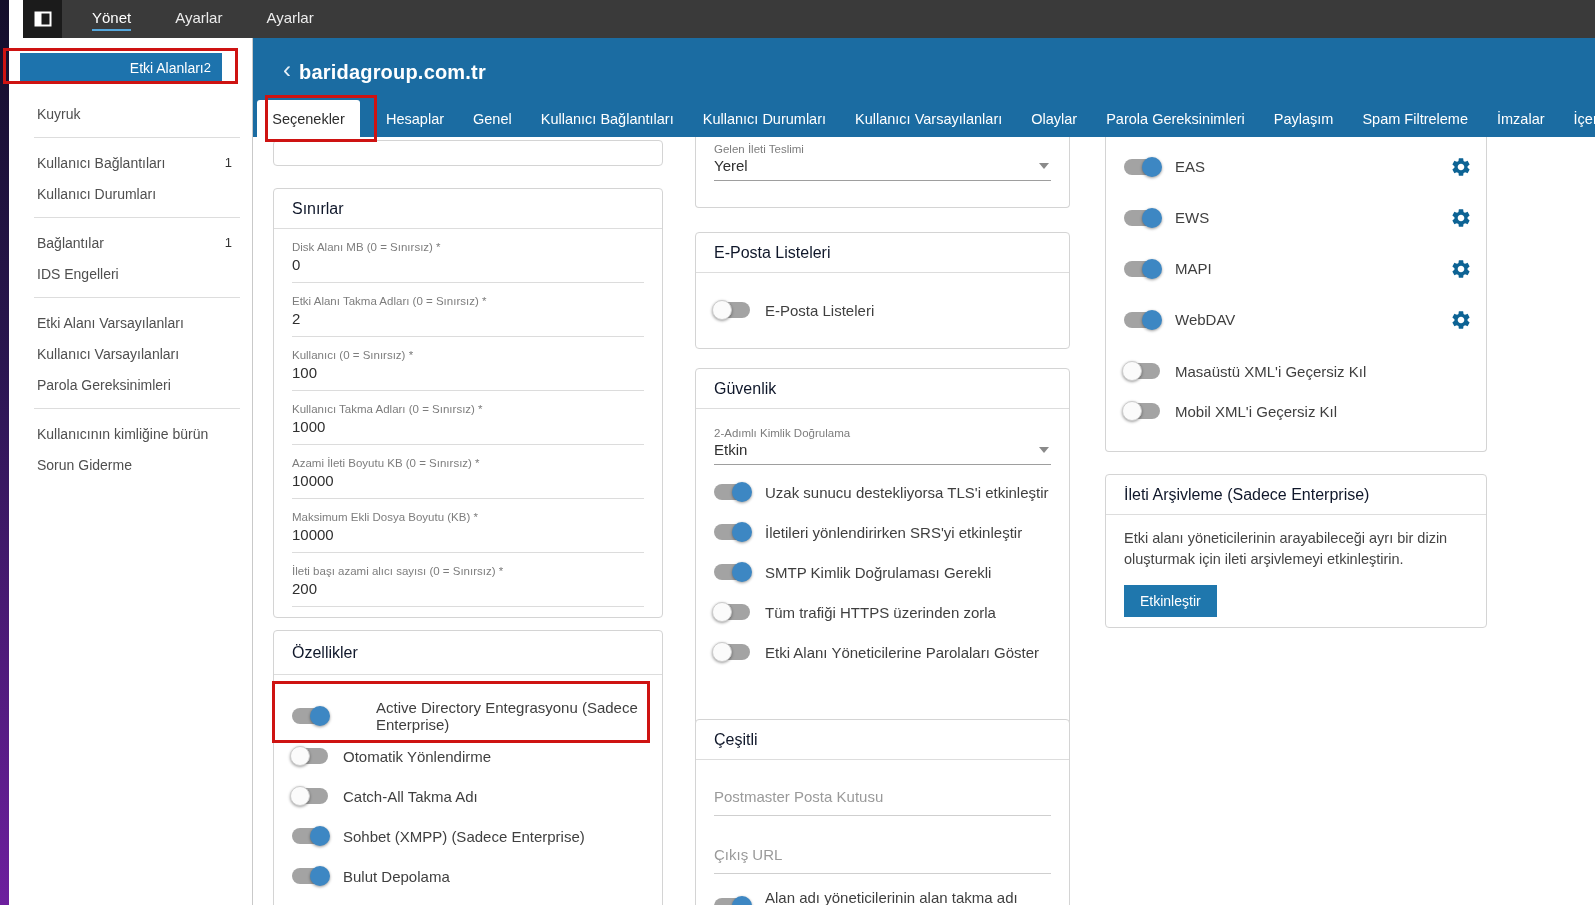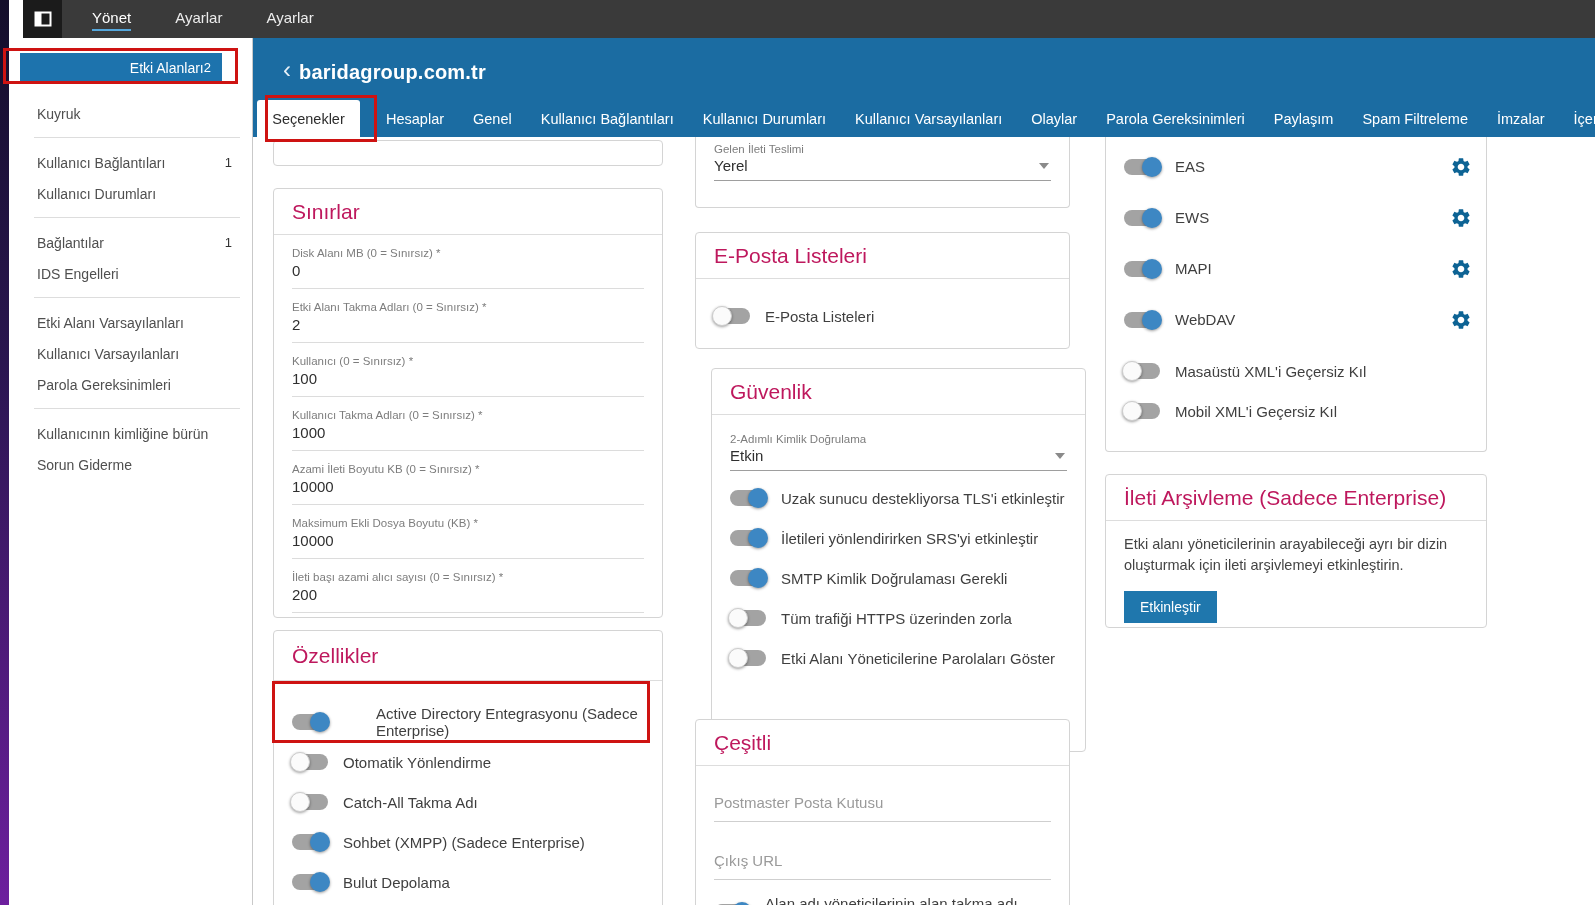--- a/index.html
+++ b/index.html
@@ -53,7 +53,7 @@
 
   .card { background:#fff; border:1px solid #d4d4d4; border-radius:4px; position:absolute; width:100%; }
   .card.cut-top { border-top:none; border-radius:0 0 4px 4px; }
-  .card-h { padding:11px 18px 10px 18px; font-size:21px; color:#be185d; border-bottom:1px solid #ddd; }
+  .card-h { padding:11px 18px 10px 18px; font-size:16px; color:#0f172a; border-bottom:1px solid #ddd; }
 
   .field { padding:0 18px; }
   .fwrap { border-bottom:1px solid #dcdcdc; padding-bottom:9px; }

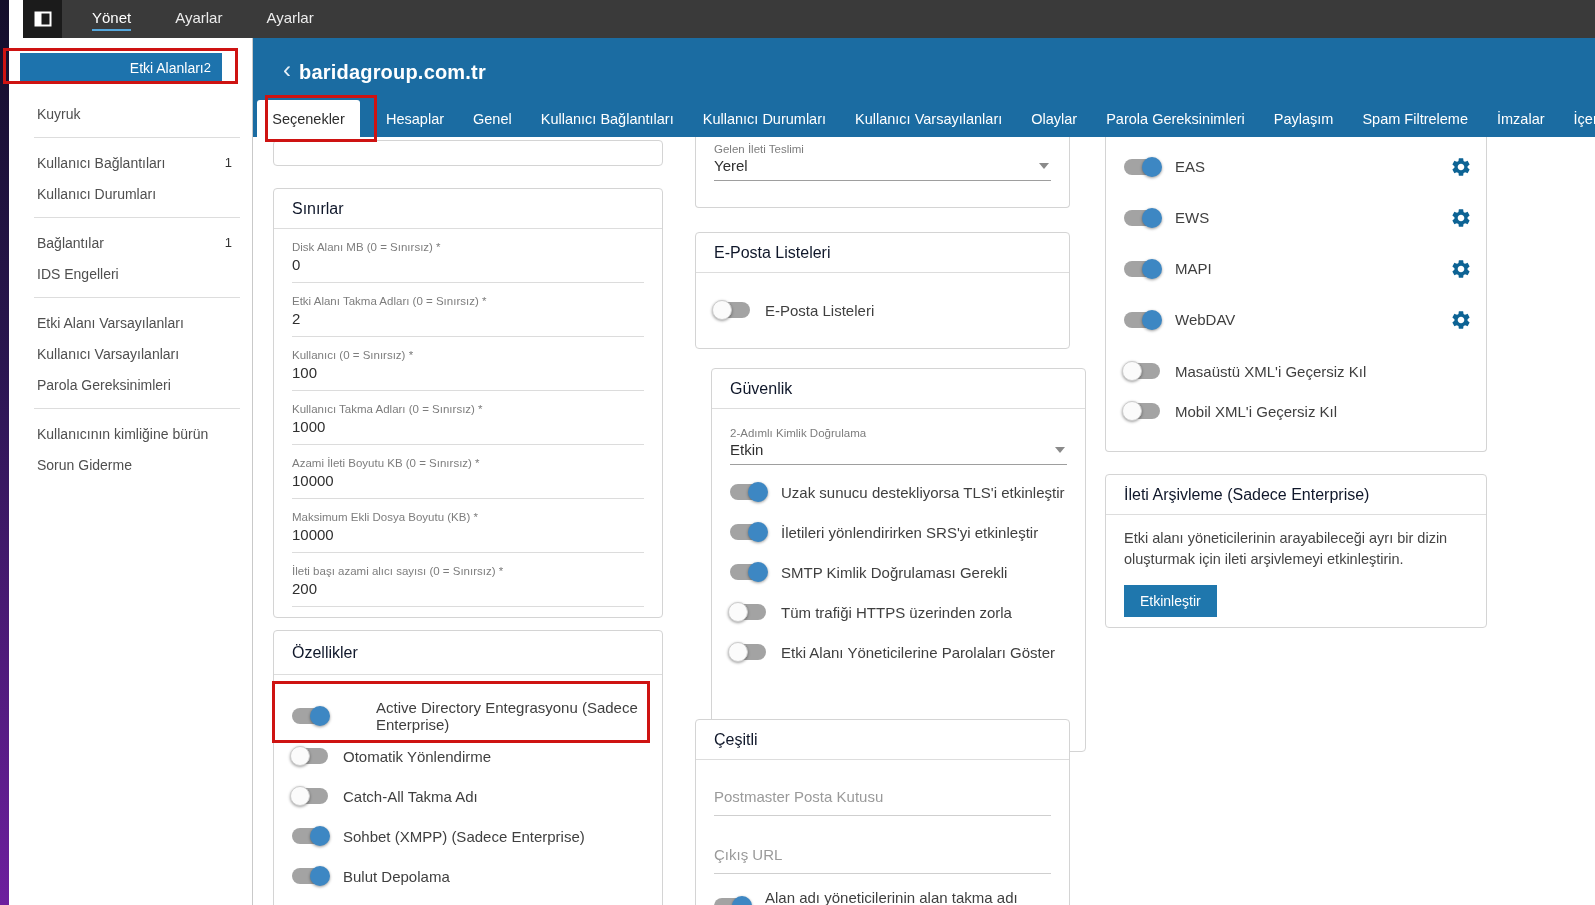--- a/index.html
+++ b/index.html
@@ -282,7 +282,7 @@
       </div>
     </div>
 
-    <div class="card" style="top:231px; height:384px;margin-left:16px;">
+    <div class="card" style="top:231px; height:384px;">
       <div class="card-h">Güvenlik</div>
       <div class="sel-block" style="padding-top:18px;">
         <div class="sel-label">2-Adımlı Kimlik Doğrulama</div>

